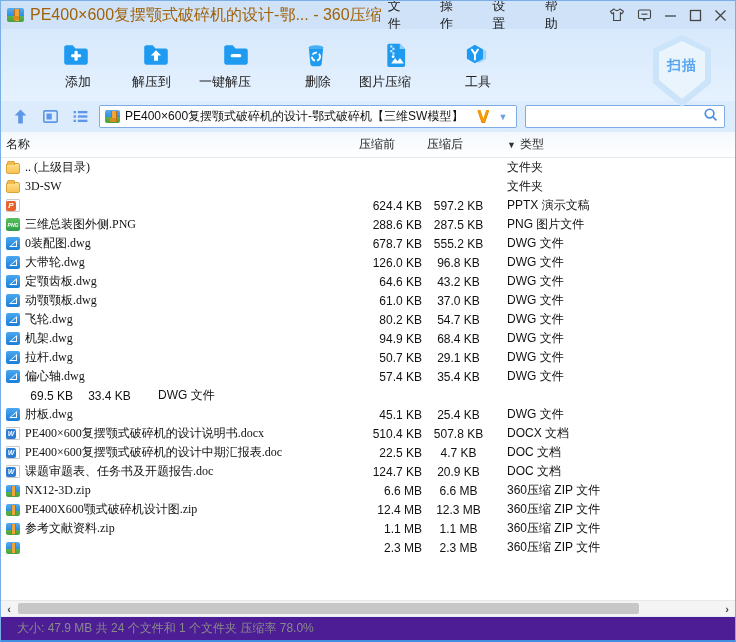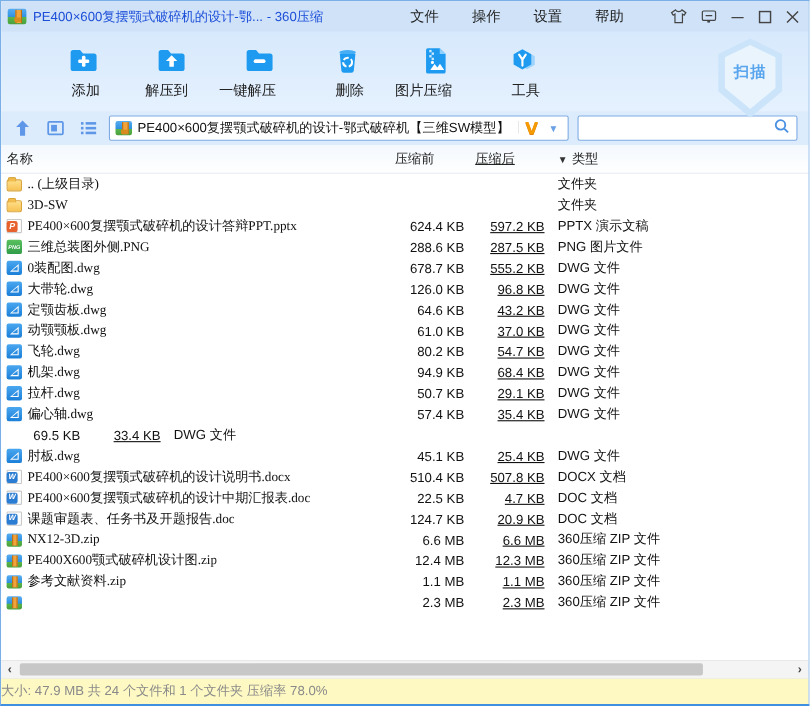--- a/index.html
+++ b/index.html
@@ -14,7 +14,7 @@
     height:28px; flex:0 0 28px; background:#cfe2f8;
     display:flex; align-items:center; padding:0 8px 0 6px; gap:6px;
   }
-  .apptitle { font-size:12px; color:#1d4ed8; white-space:nowrap; }
+  .apptitle { font-size:16px; color:#a16207; white-space:nowrap; }
   .menus { display:flex; gap:30px; margin-left:auto; margin-right:36px; }
   .menu { font-size:13px; color:#222; cursor:default; }
   .winctrls { display:flex; align-items:center; gap:12px; }

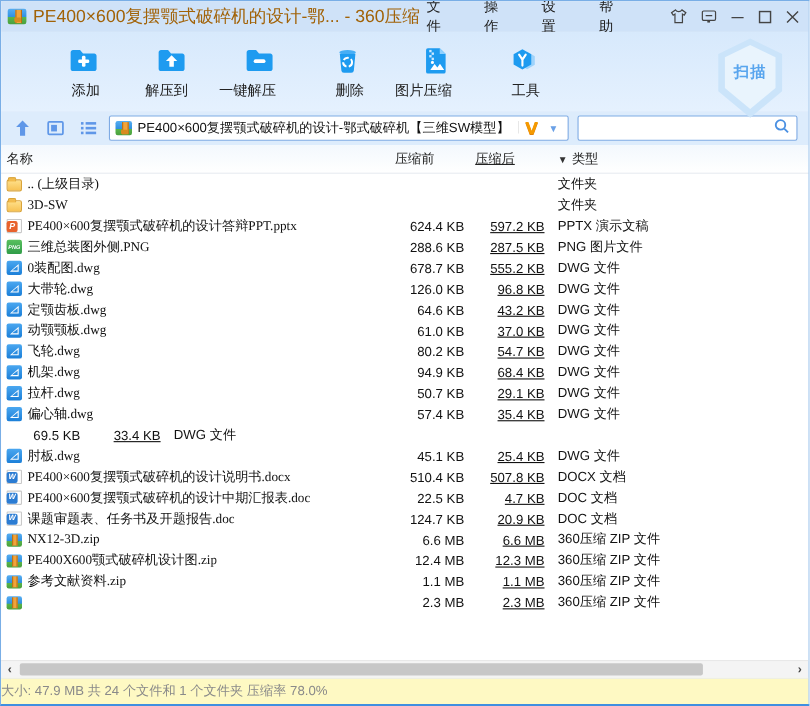--- a/index.html
+++ b/index.html
@@ -62,7 +62,7 @@
   .cell.name { flex:1 1 auto; min-width:0; display:flex; align-items:center; gap:5px; padding-left:5px; }
   .fname { white-space:nowrap; overflow:hidden; text-overflow:ellipsis;font-family:Liberation Serif, serif; }
   .cell.before { flex:0 0 72px; text-align:right; }
-  .cell.after  { flex:0 0 73px; text-align:right;text-decoration:underline; }
+  .cell.after  { flex:0 0 73px; text-align:center; }
   .cell.type   { flex:0 0 240px; padding-left:12px; text-align:left; white-space:nowrap; }
   .colheader .cell.before,.colheader .cell.after { padding-right:27px; }
   .sortmark { font-size:9px; margin-right:4px; color:#333; }

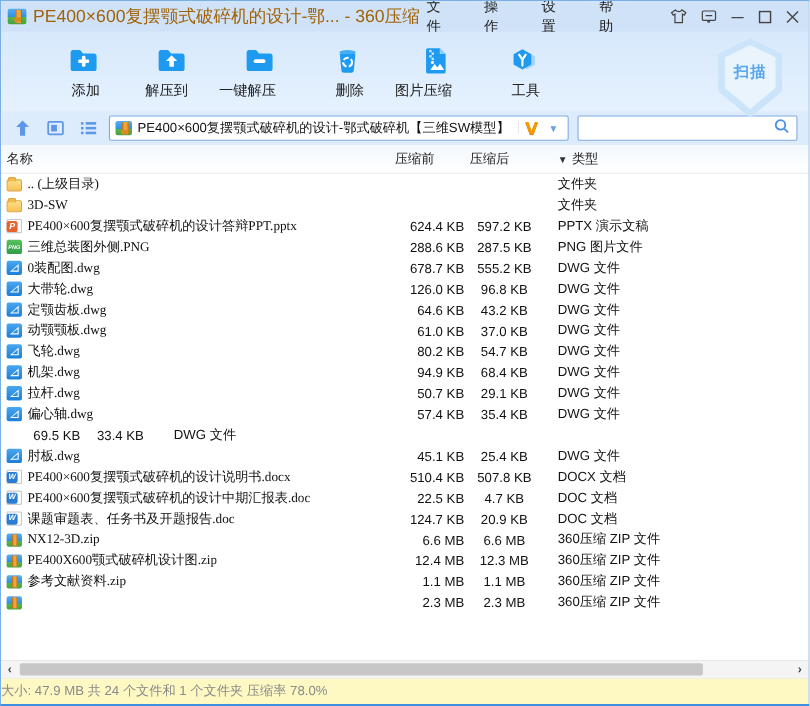--- a/index.html
+++ b/index.html
@@ -276,7 +276,6 @@
     <div class="row">
       <span class="cell name">
           <i class="ficon icon-pptx"></i>
-          <span class="fname">PE400×600复摆颚式破碎机的设计答辩PPT.pptx</span>
         </span>
       <span class="cell before">624.4 KB</span>
       <span class="cell after">597.2 KB</span>

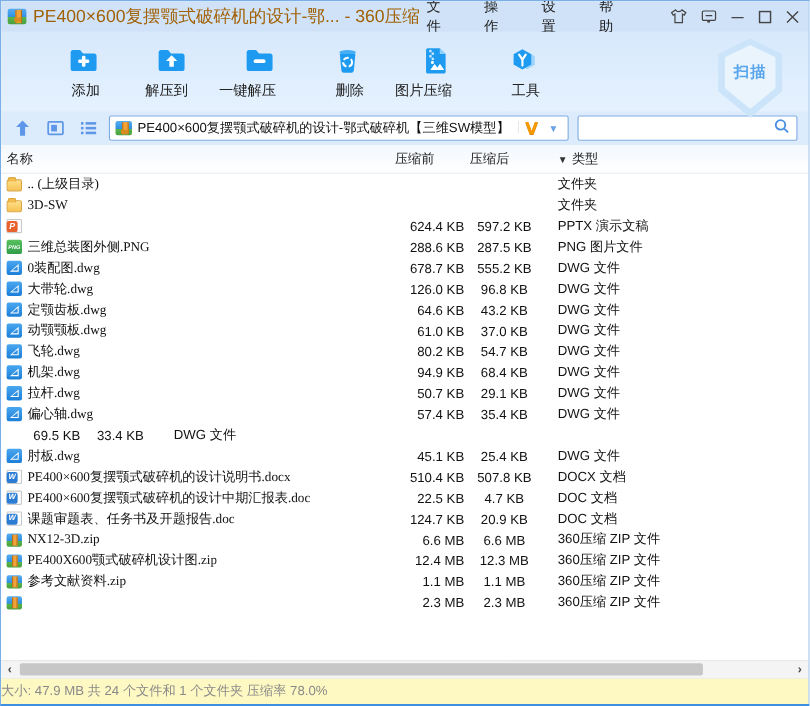--- a/index.html
+++ b/index.html
@@ -97,8 +97,8 @@
   .harrow.right { position:absolute; right:0; }
   .hthumb { position:absolute; left:17px; right:96px; top:2px; bottom:2px; background:#c7c7c7; border-radius:2px; }
   
-  .statusbar { height:24px; flex:0 0 24px; background:#fef9c3; border-top:1px solid #e7ecf2;
-    display:flex; align-items:center; padding:0 0; font-size:12px; color:#8a8a8a; }
+  .statusbar { height:24px; flex:0 0 24px; background:#4c1d95; border-top:1px solid #e7ecf2;
+    display:flex; align-items:center; padding:0 16px; font-size:12px; color:#8a8a8a; }
 </style>
 </head>
 <body>

